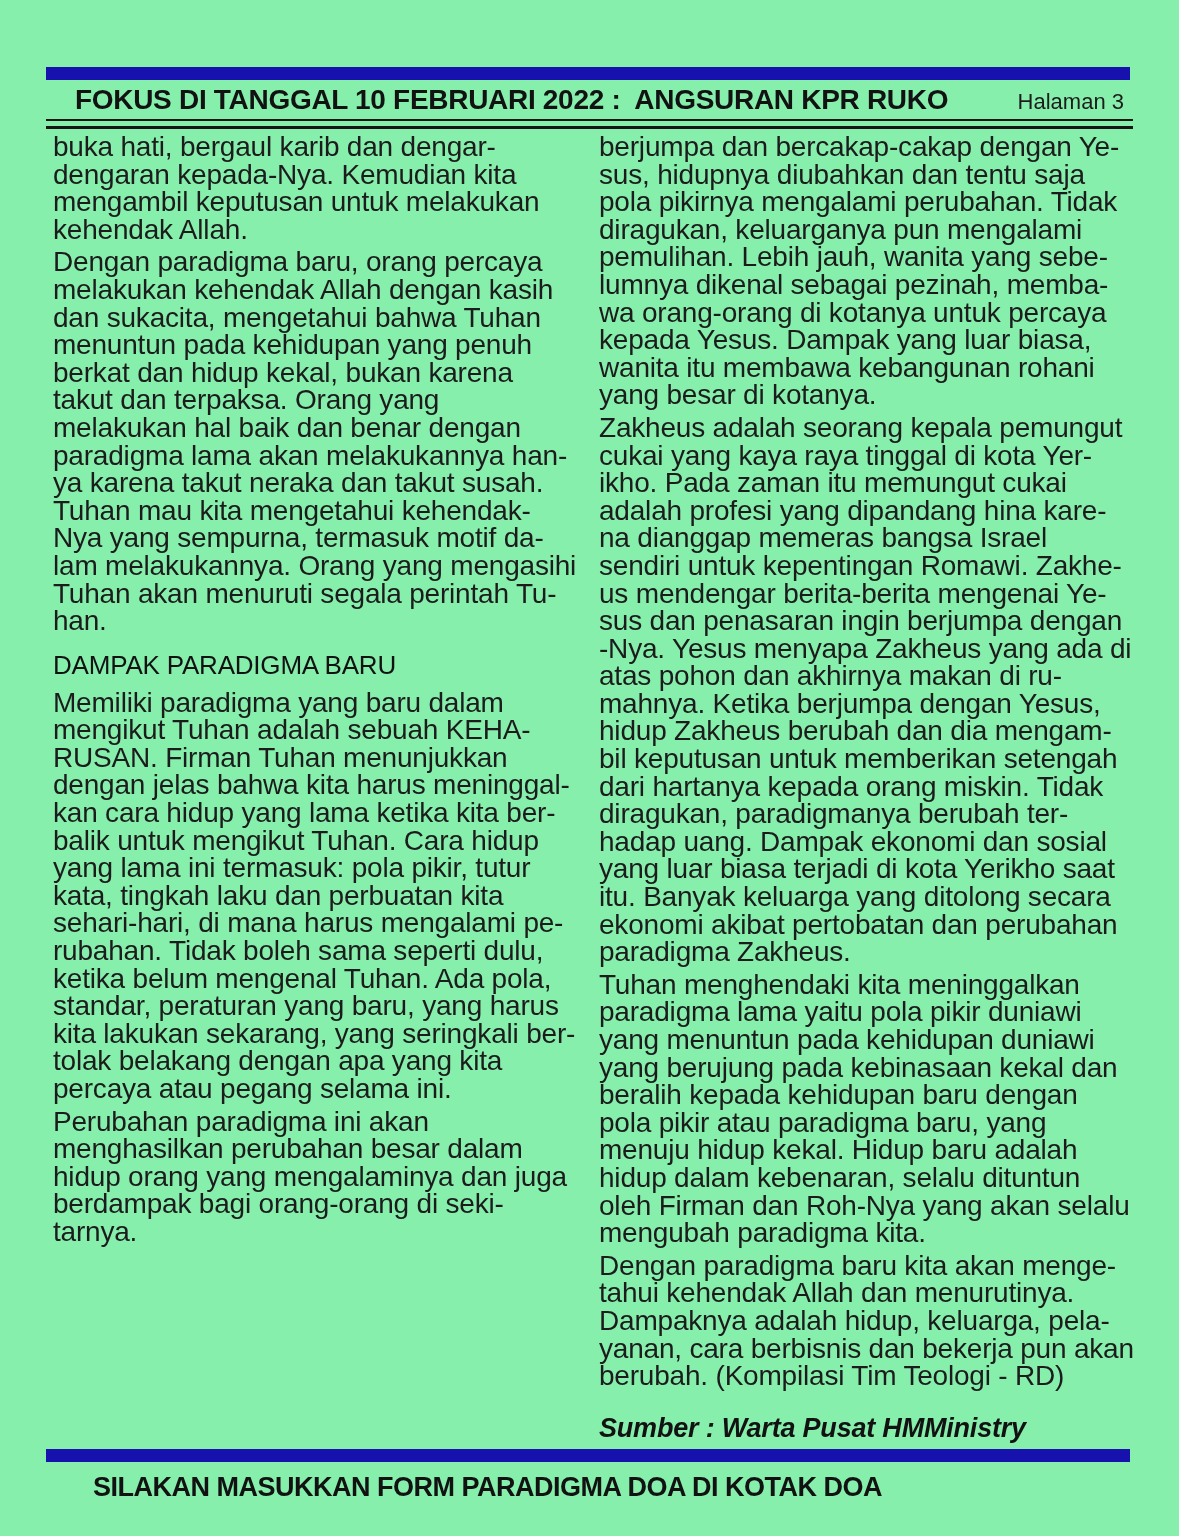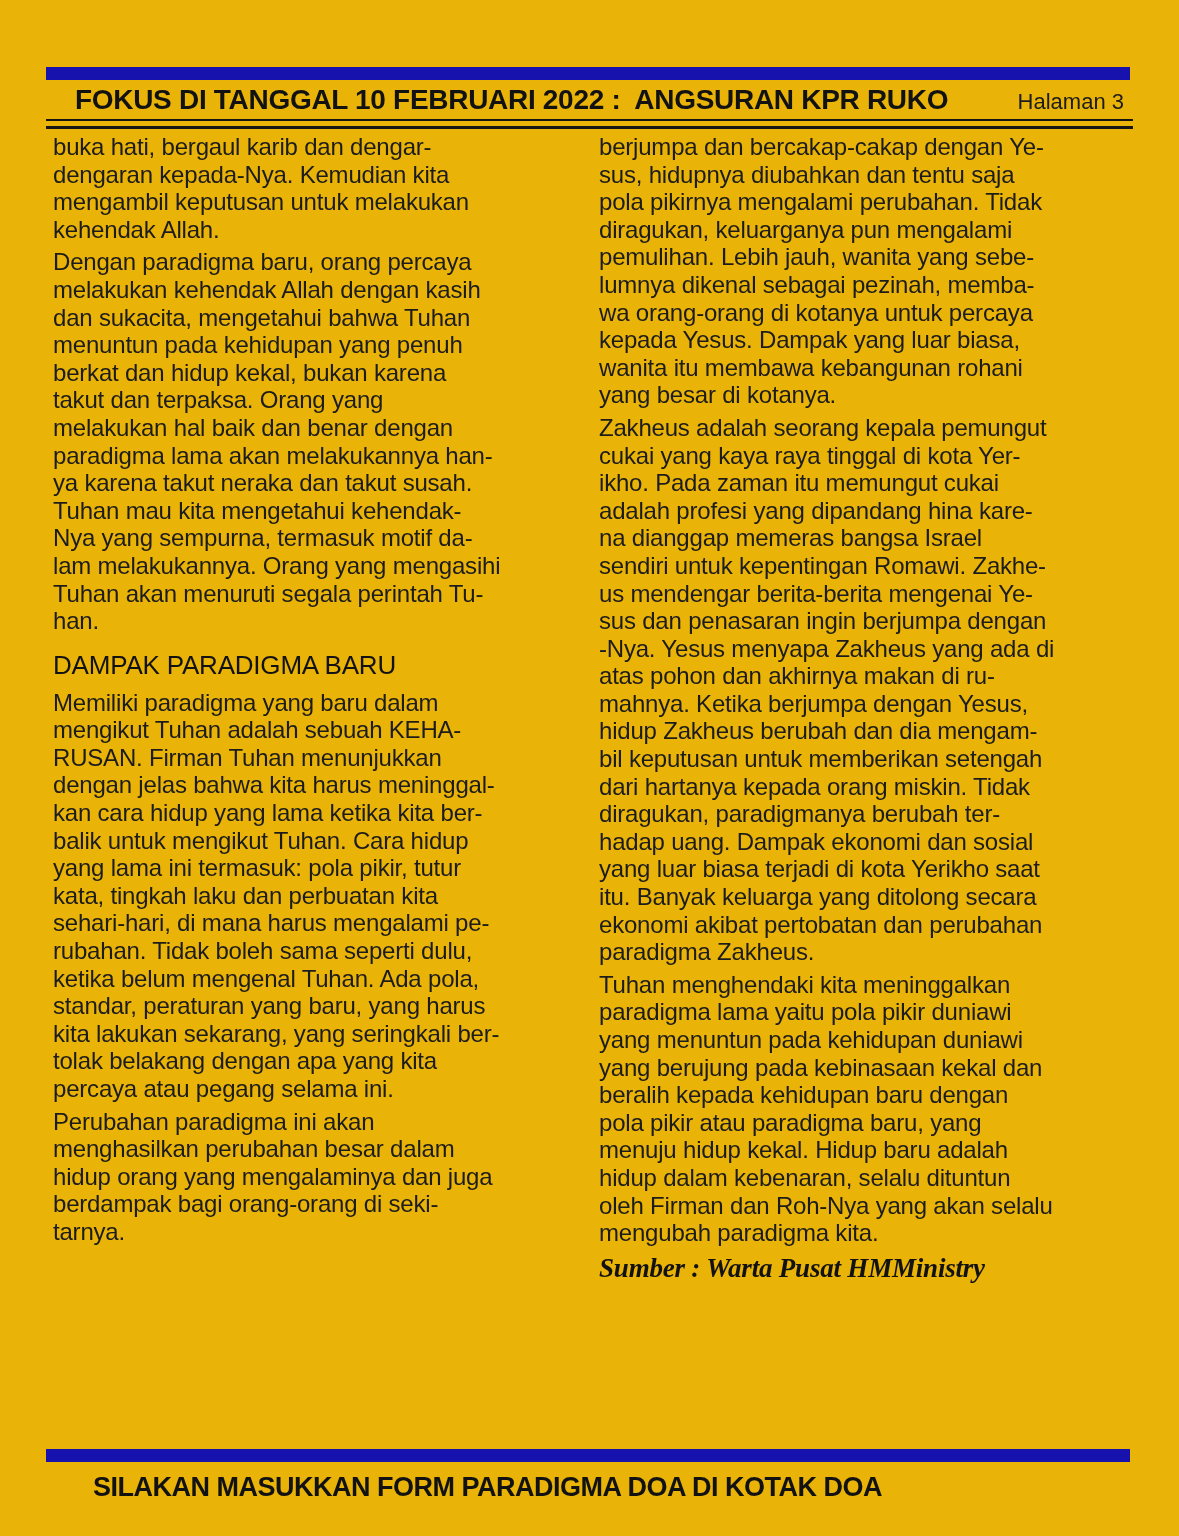--- a/index.html
+++ b/index.html
@@ -8,7 +8,7 @@
     position: relative;
     width: 1179px;
     height: 1536px;
-    background: #eab308;
+    background: #86efac;
     font-family: "Liberation Sans", "DejaVu Sans", sans-serif;
     color: #1c1c1c;
     overflow: hidden;

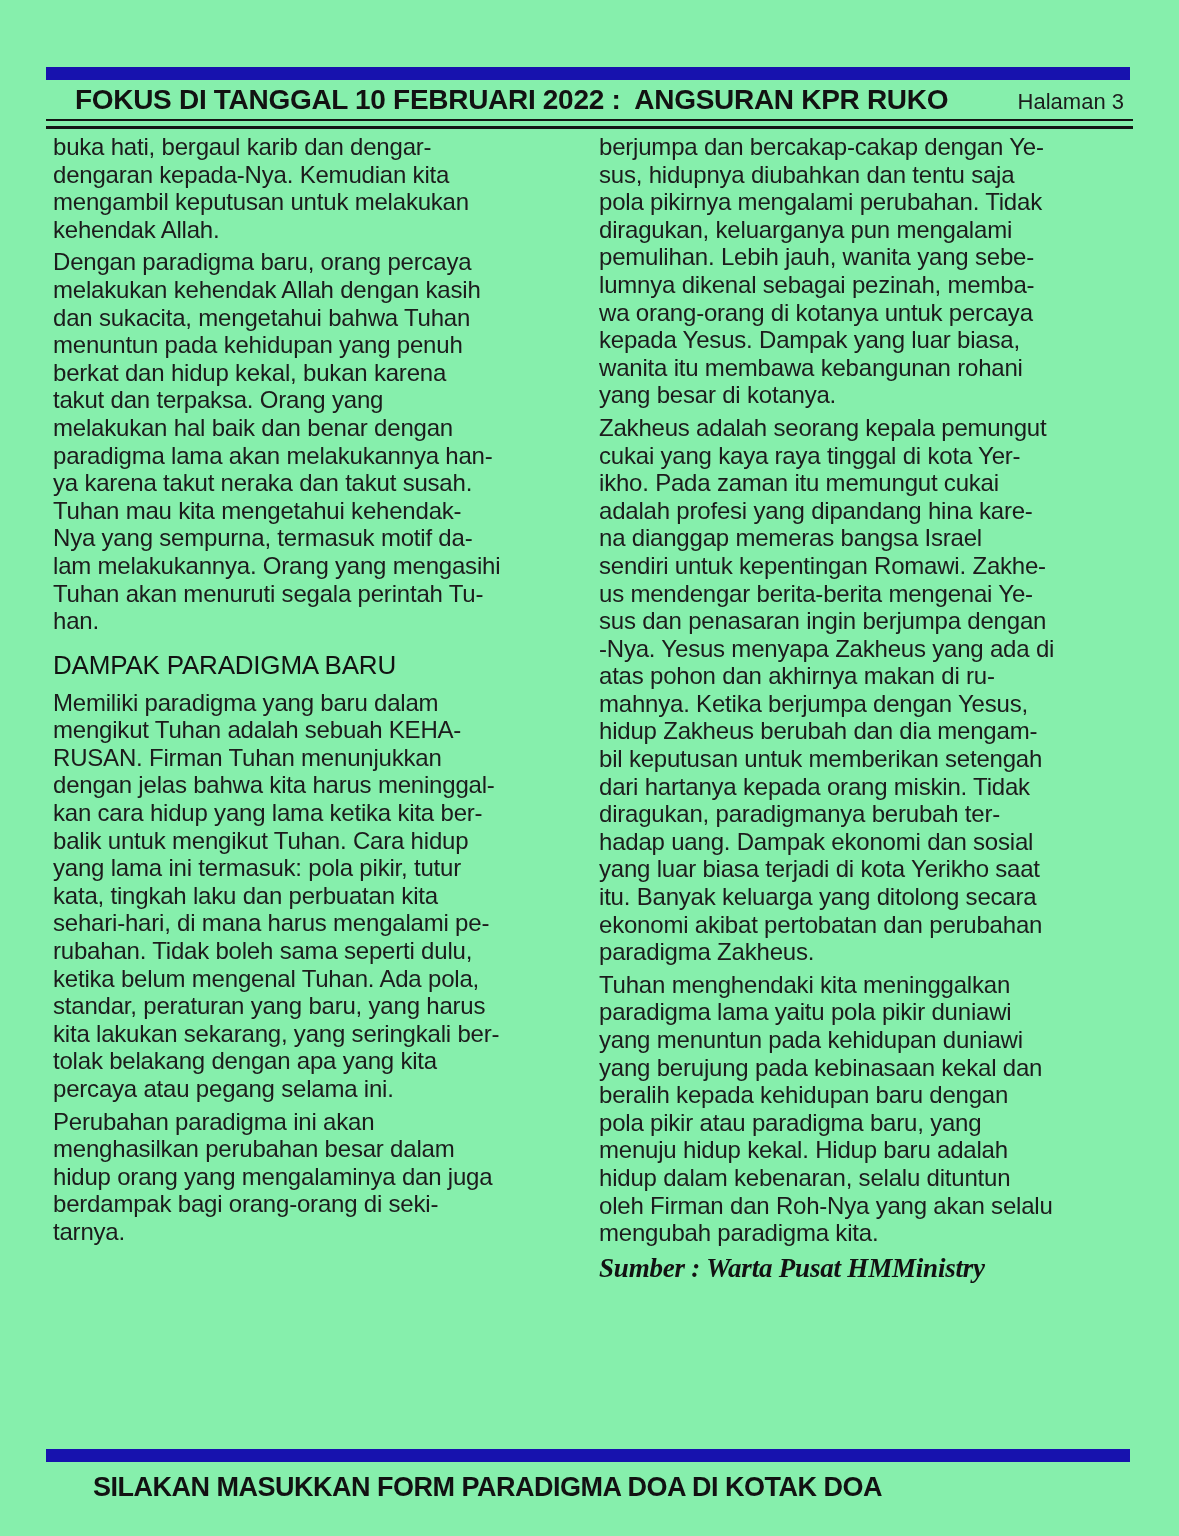--- a/index.html
+++ b/index.html
@@ -64,7 +64,7 @@
   }
   .col { width: 536px; }
   .para {
-    font-size: 24px;
+    font-size: 28px;
     line-height: 27.6px;
     white-space: pre-line;
     letter-spacing: -0.2px;

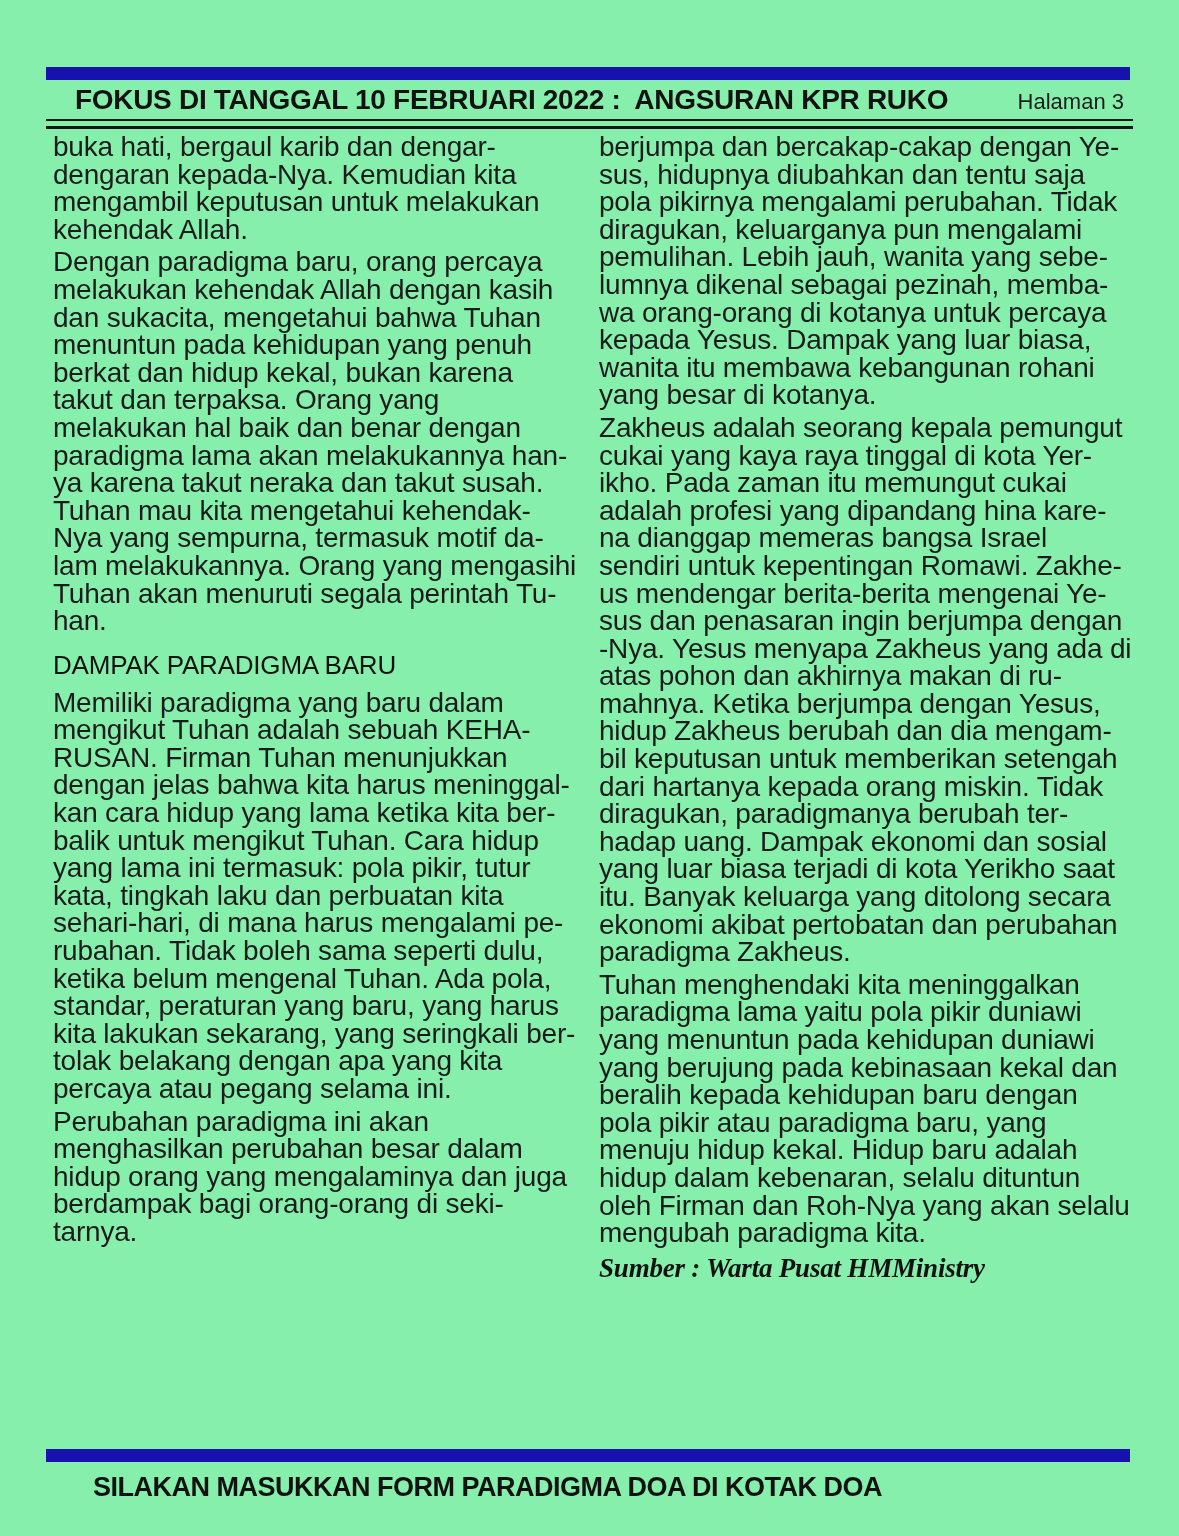--- a/index.html
+++ b/index.html
@@ -197,6 +197,11 @@
 hidup dalam kebenaran, selalu dituntun
 oleh Firman dan Roh-Nya yang akan selalu
 mengubah paradigma kita.</p>
+      <p class="para">Dengan paradigma baru kita akan menge-
+tahui kehendak Allah dan menurutinya.
+Dampaknya adalah hidup, keluarga, pela-
+yanan, cara berbisnis dan bekerja pun akan
+berubah. (Kompilasi Tim Teologi - RD)</p>
       <p class="source-line">Sumber : Warta Pusat HMMinistry</p>
     </div>
 

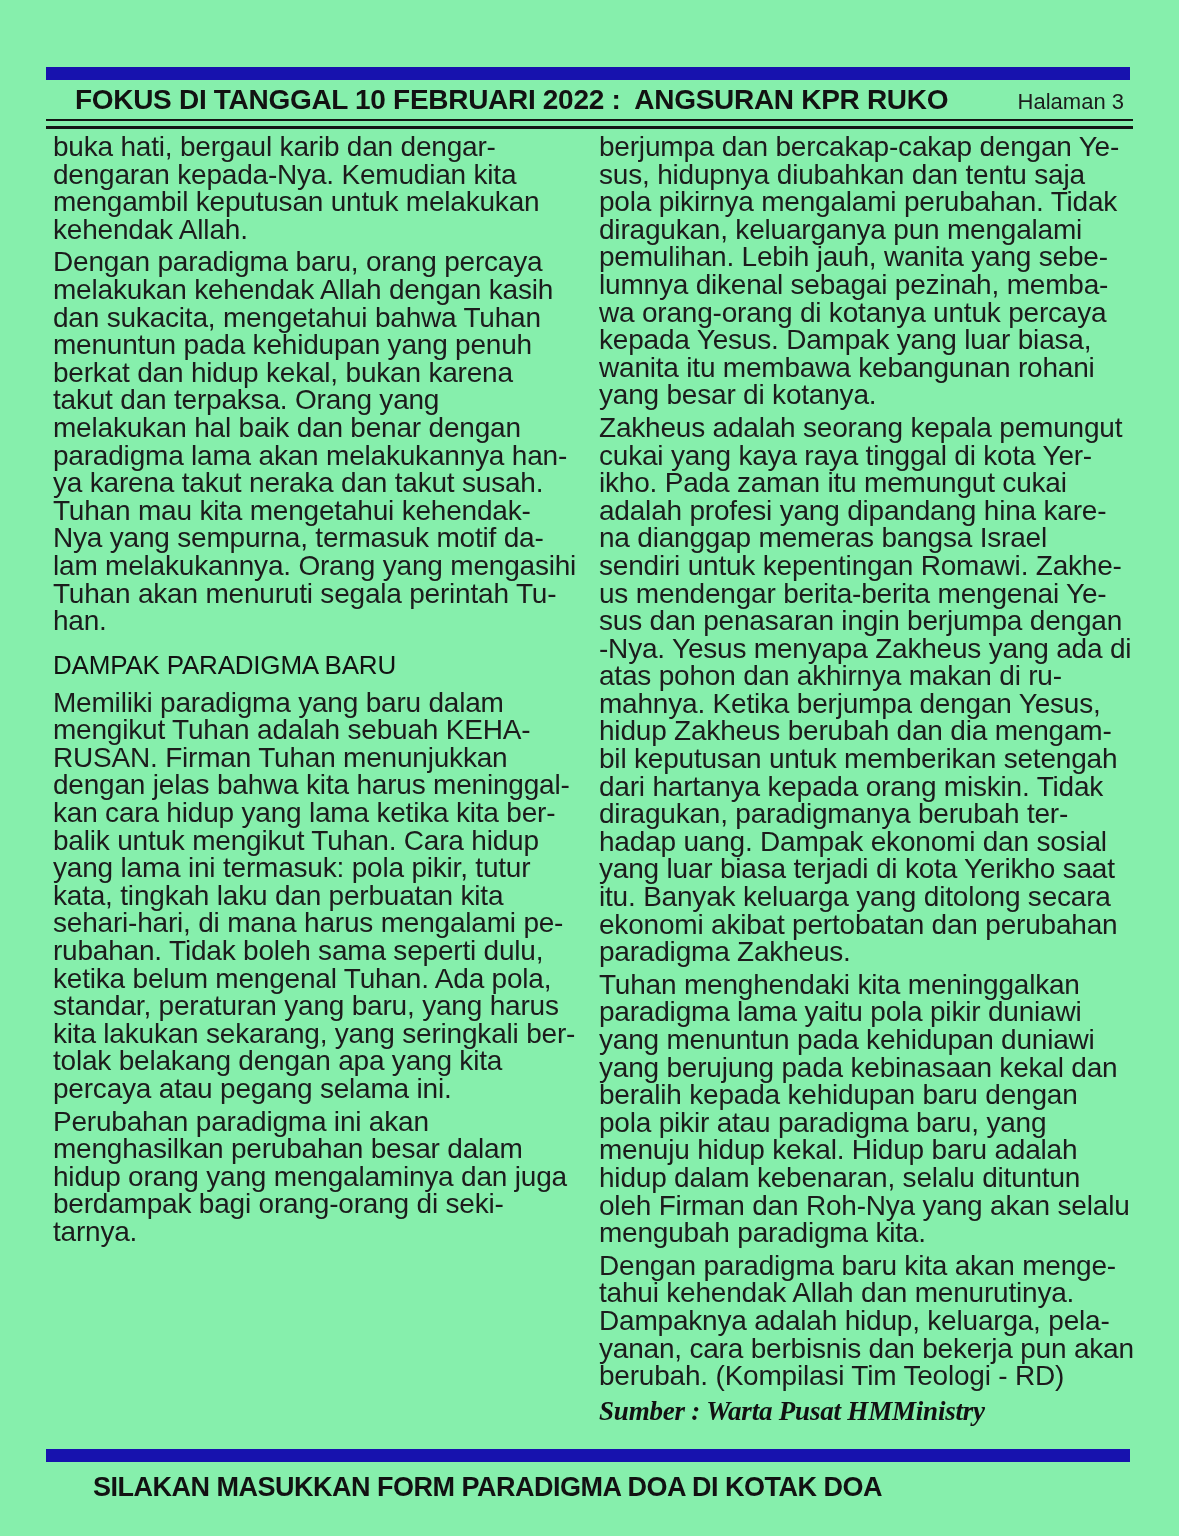--- a/index.html
+++ b/index.html
@@ -83,9 +83,8 @@
     font-weight: 700;
     font-style: italic;
     letter-spacing: -0.2px;
-    margin-top: 6px;
-    color: #121212;
-    font-family: Liberation Serif, serif;
+    margin-top: 23px;
+    color: #121212;
   }
   .footer-notice {
     position: absolute;

